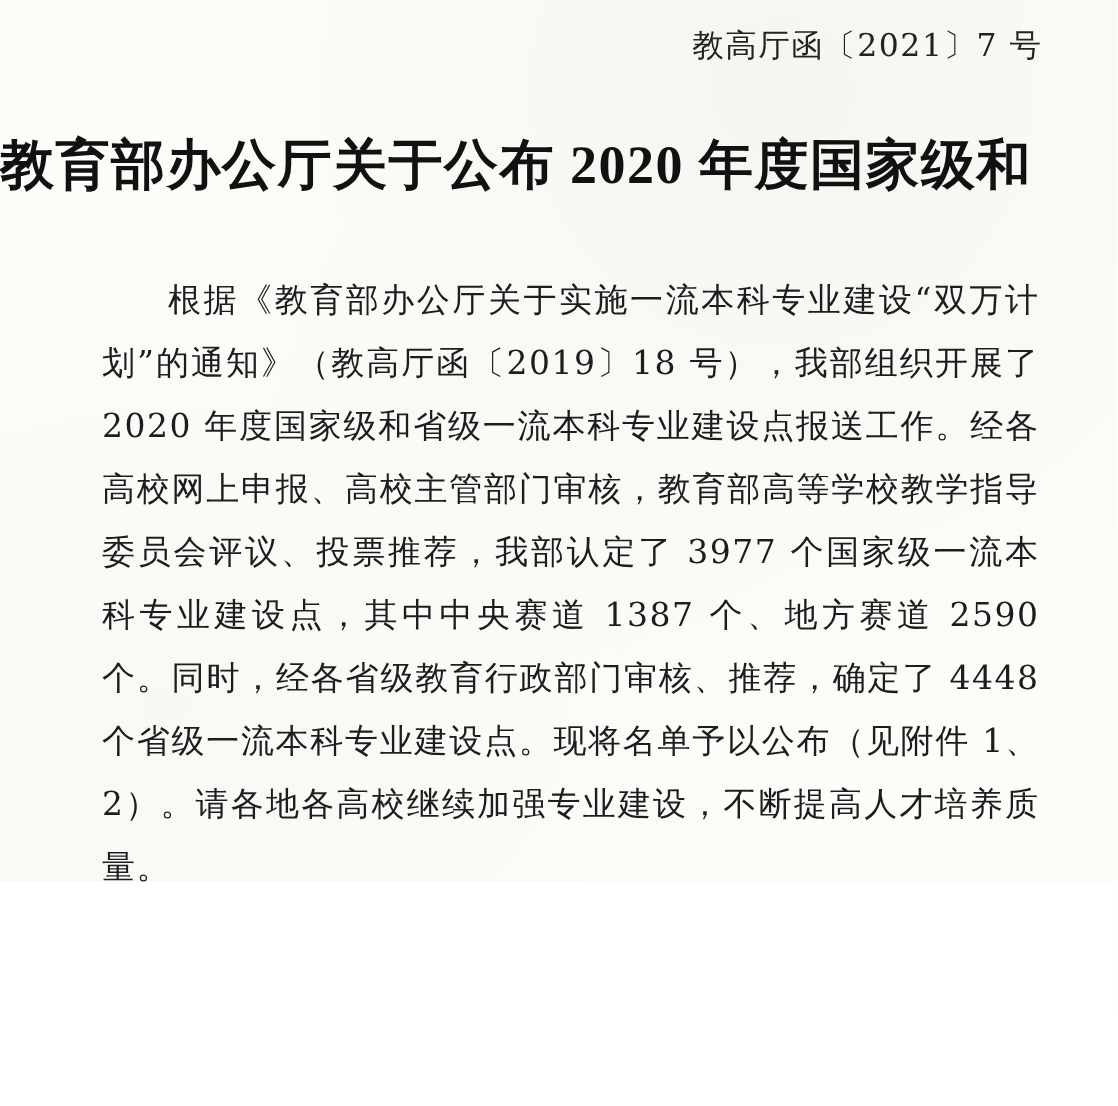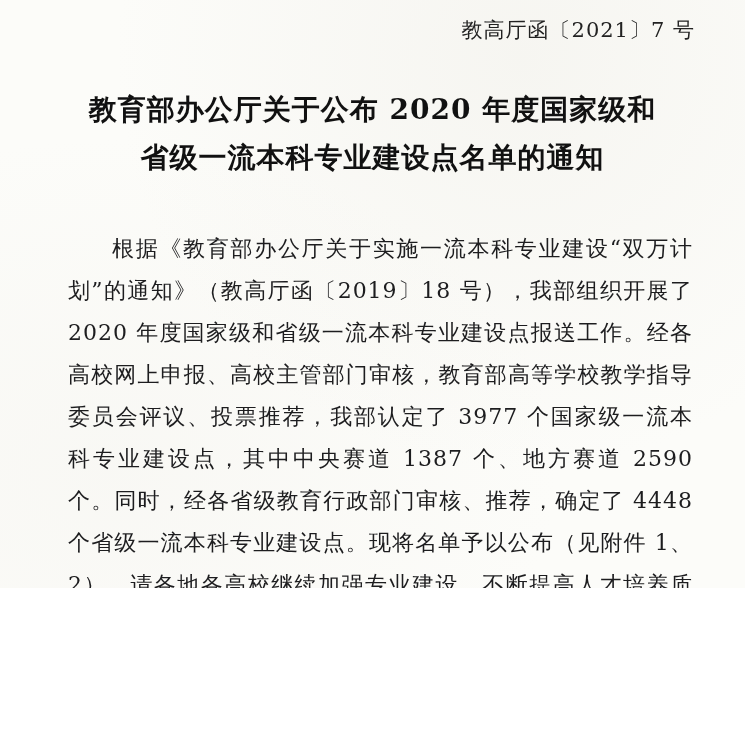--- a/index.html
+++ b/index.html
@@ -28,12 +28,12 @@
   }
   .title {
     margin: 42px 0 0 0;
-    text-align: center;
-    font-size: 28px;
+    font-size: 36px;
     font-weight: 700;
     line-height: 48px;
     letter-spacing: 1px;
     color: #111;
+    font-family: Liberation Serif, serif;
   }
   .title .title-line {
     display: block;

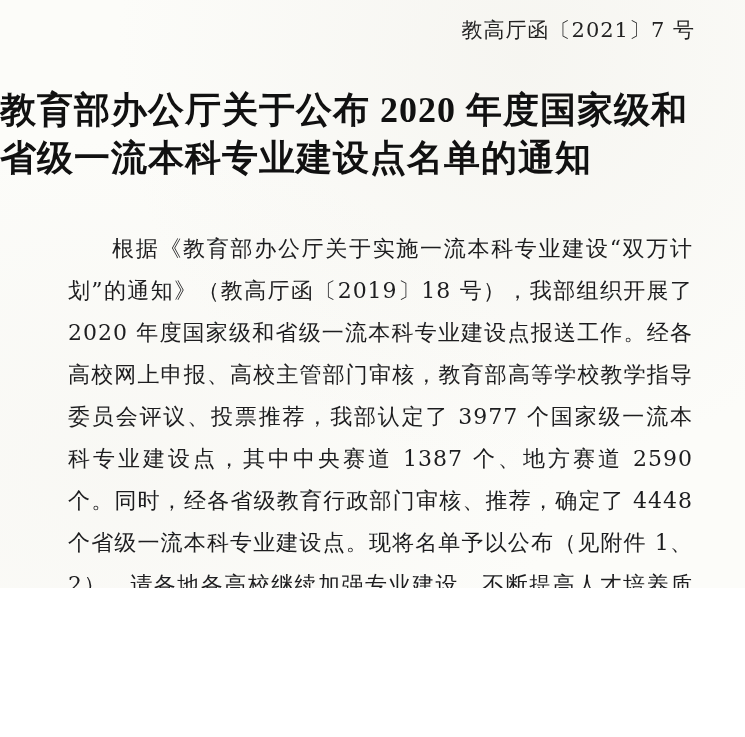--- a/index.html
+++ b/index.html
@@ -63,7 +63,6 @@
 
   <h1 class="title">
     <span class="title-line">教育部办公厅关于公布 2020 年度国家级和</span>
-    <span class="title-line">省级一流本科专业建设点名单的通知</span>
   </h1>
 
   <div class="doc-body">

